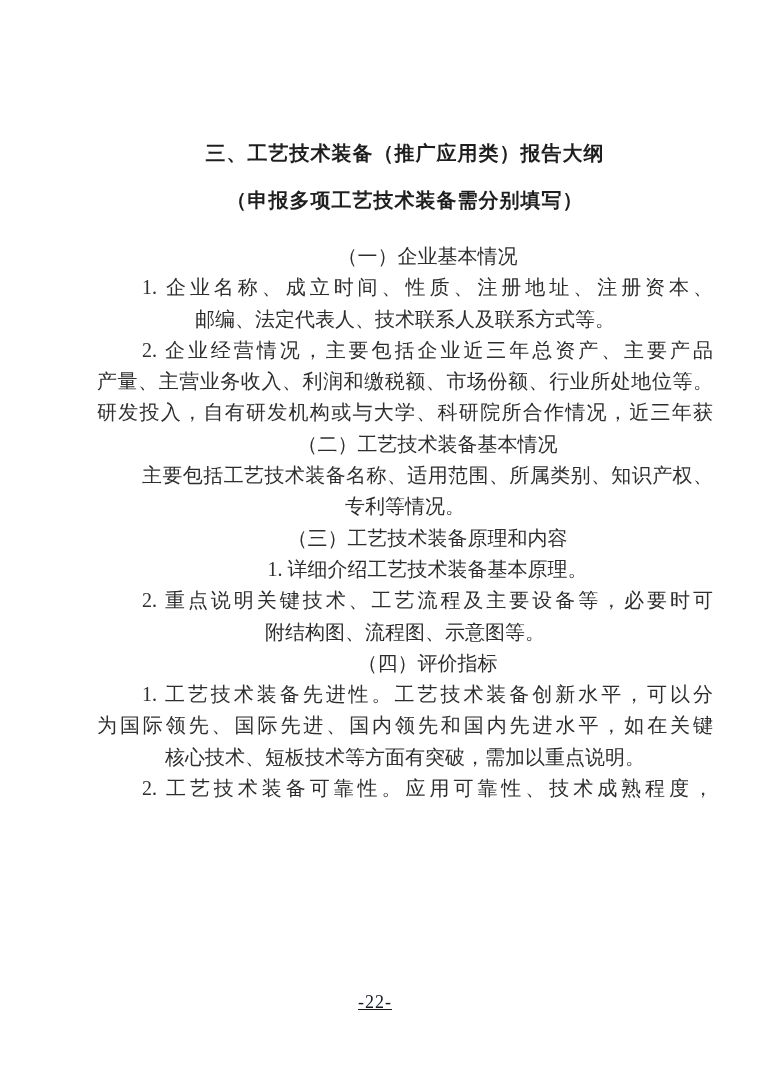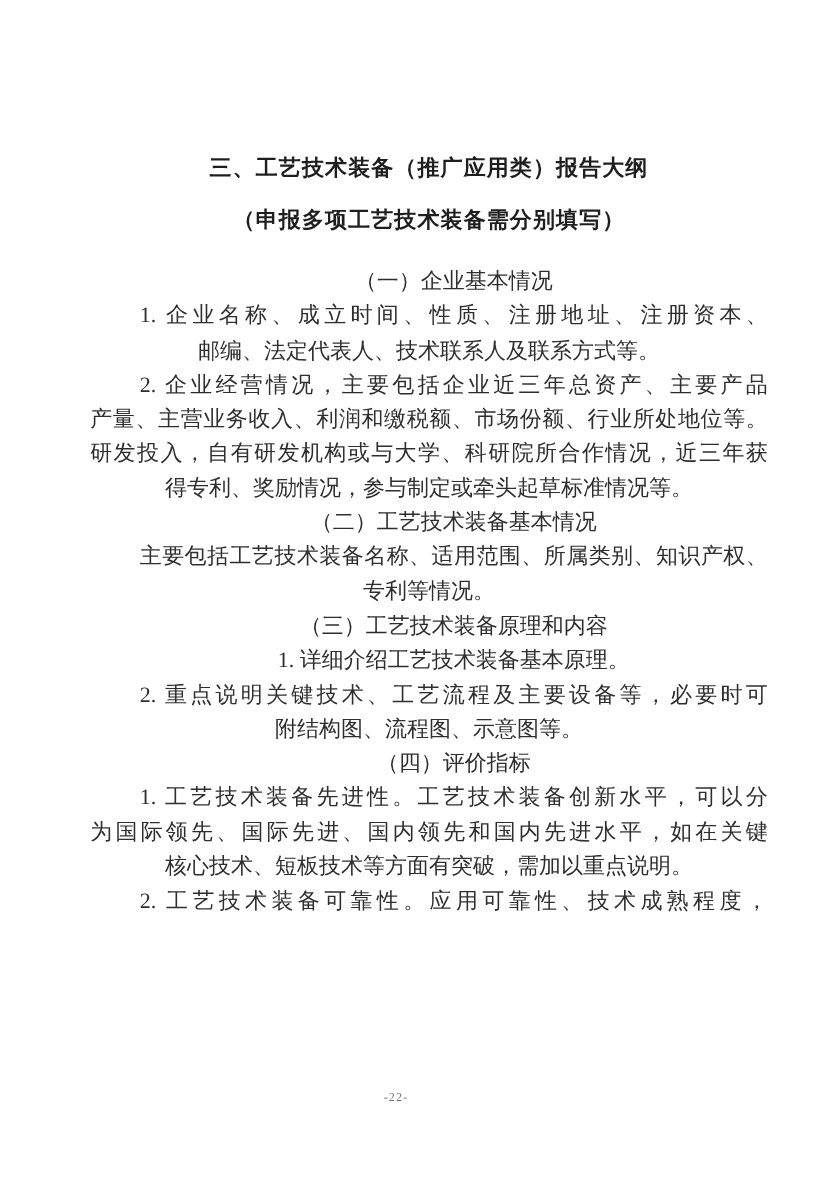--- a/index.html
+++ b/index.html
@@ -15,6 +15,7 @@
     overflow: hidden;
     font-family: "Liberation Serif", serif;
     color: #2e2e2e;
+    margin-left: 15px;
   }
   .content {
     position: absolute;

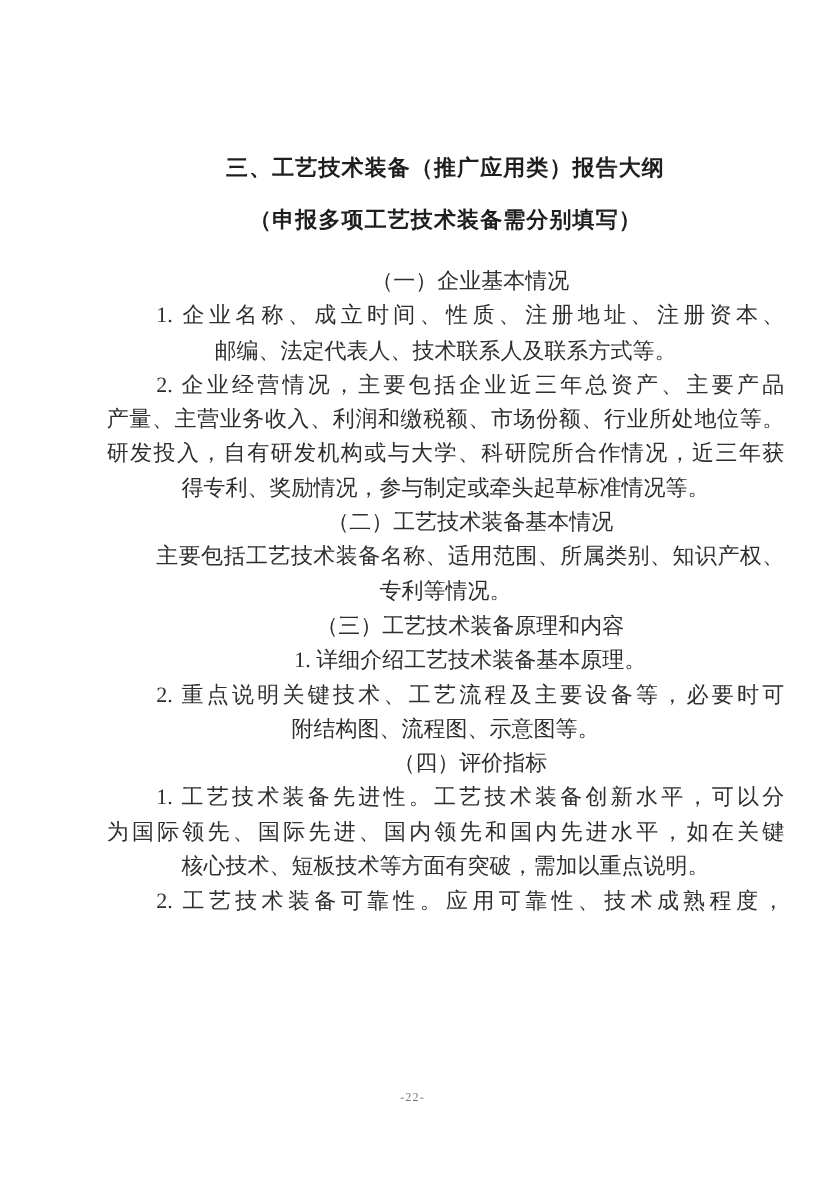--- a/index.html
+++ b/index.html
@@ -80,7 +80,6 @@
       <div class="line ind jst">2. 企业经营情况，主要包括企业近三年总资产、主要产品</div>
       <div class="line jst">产量、主营业务收入、利润和缴税额、市场份额、行业所处地位等。</div>
       <div class="line jst">研发投入，自有研发机构或与大学、科研院所合作情况，近三年获</div>
-      <div class="line">得专利、奖励情况，参与制定或牵头起草标准情况等。</div>
       <div class="line ind">（二）工艺技术装备基本情况</div>
       <div class="line ind jst">主要包括工艺技术装备名称、适用范围、所属类别、知识产权、</div>
       <div class="line">专利等情况。</div>

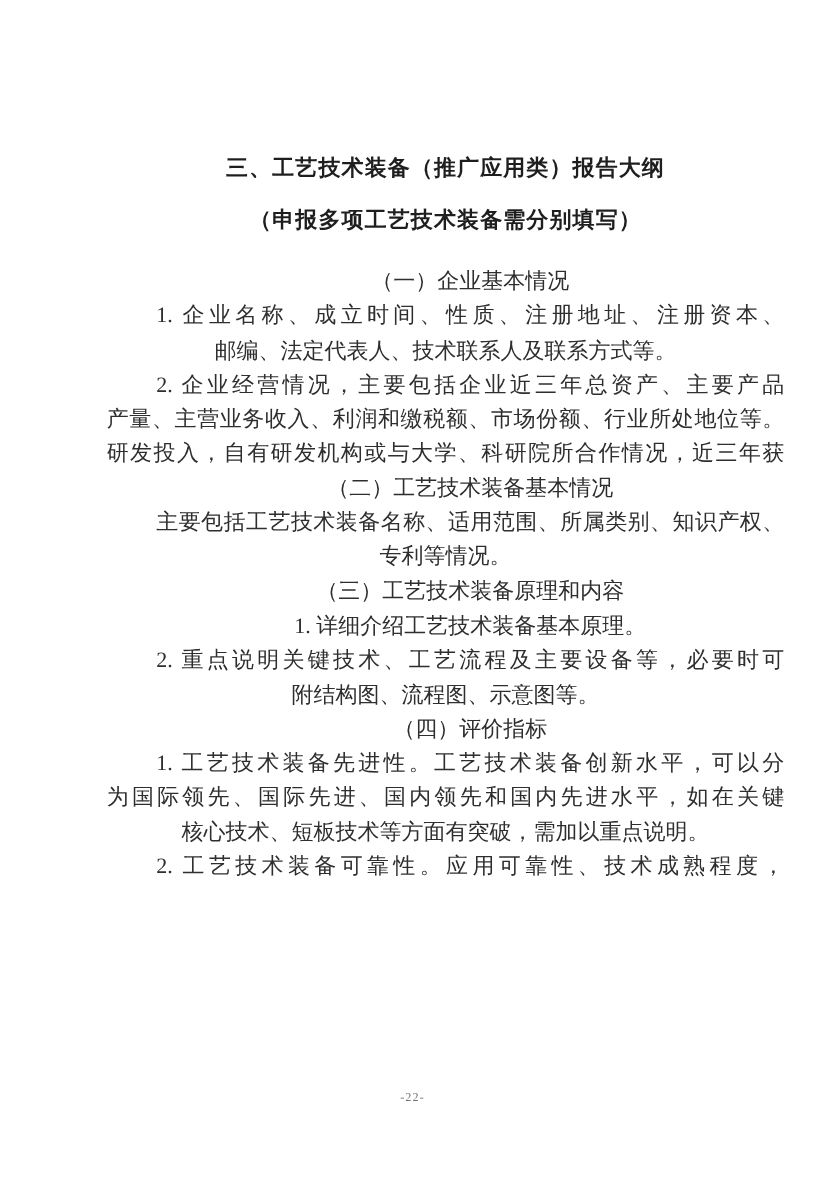--- a/index.html
+++ b/index.html
@@ -60,9 +60,10 @@
     right: 0;
     top: 992px;
     text-align: center;
-    font-size: 11px;
-    color: #737373;
+    font-size: 18px;
+    color: #0f172a;
     letter-spacing: 1px;
+    text-decoration: underline;
   }
 </style>
 </head>

